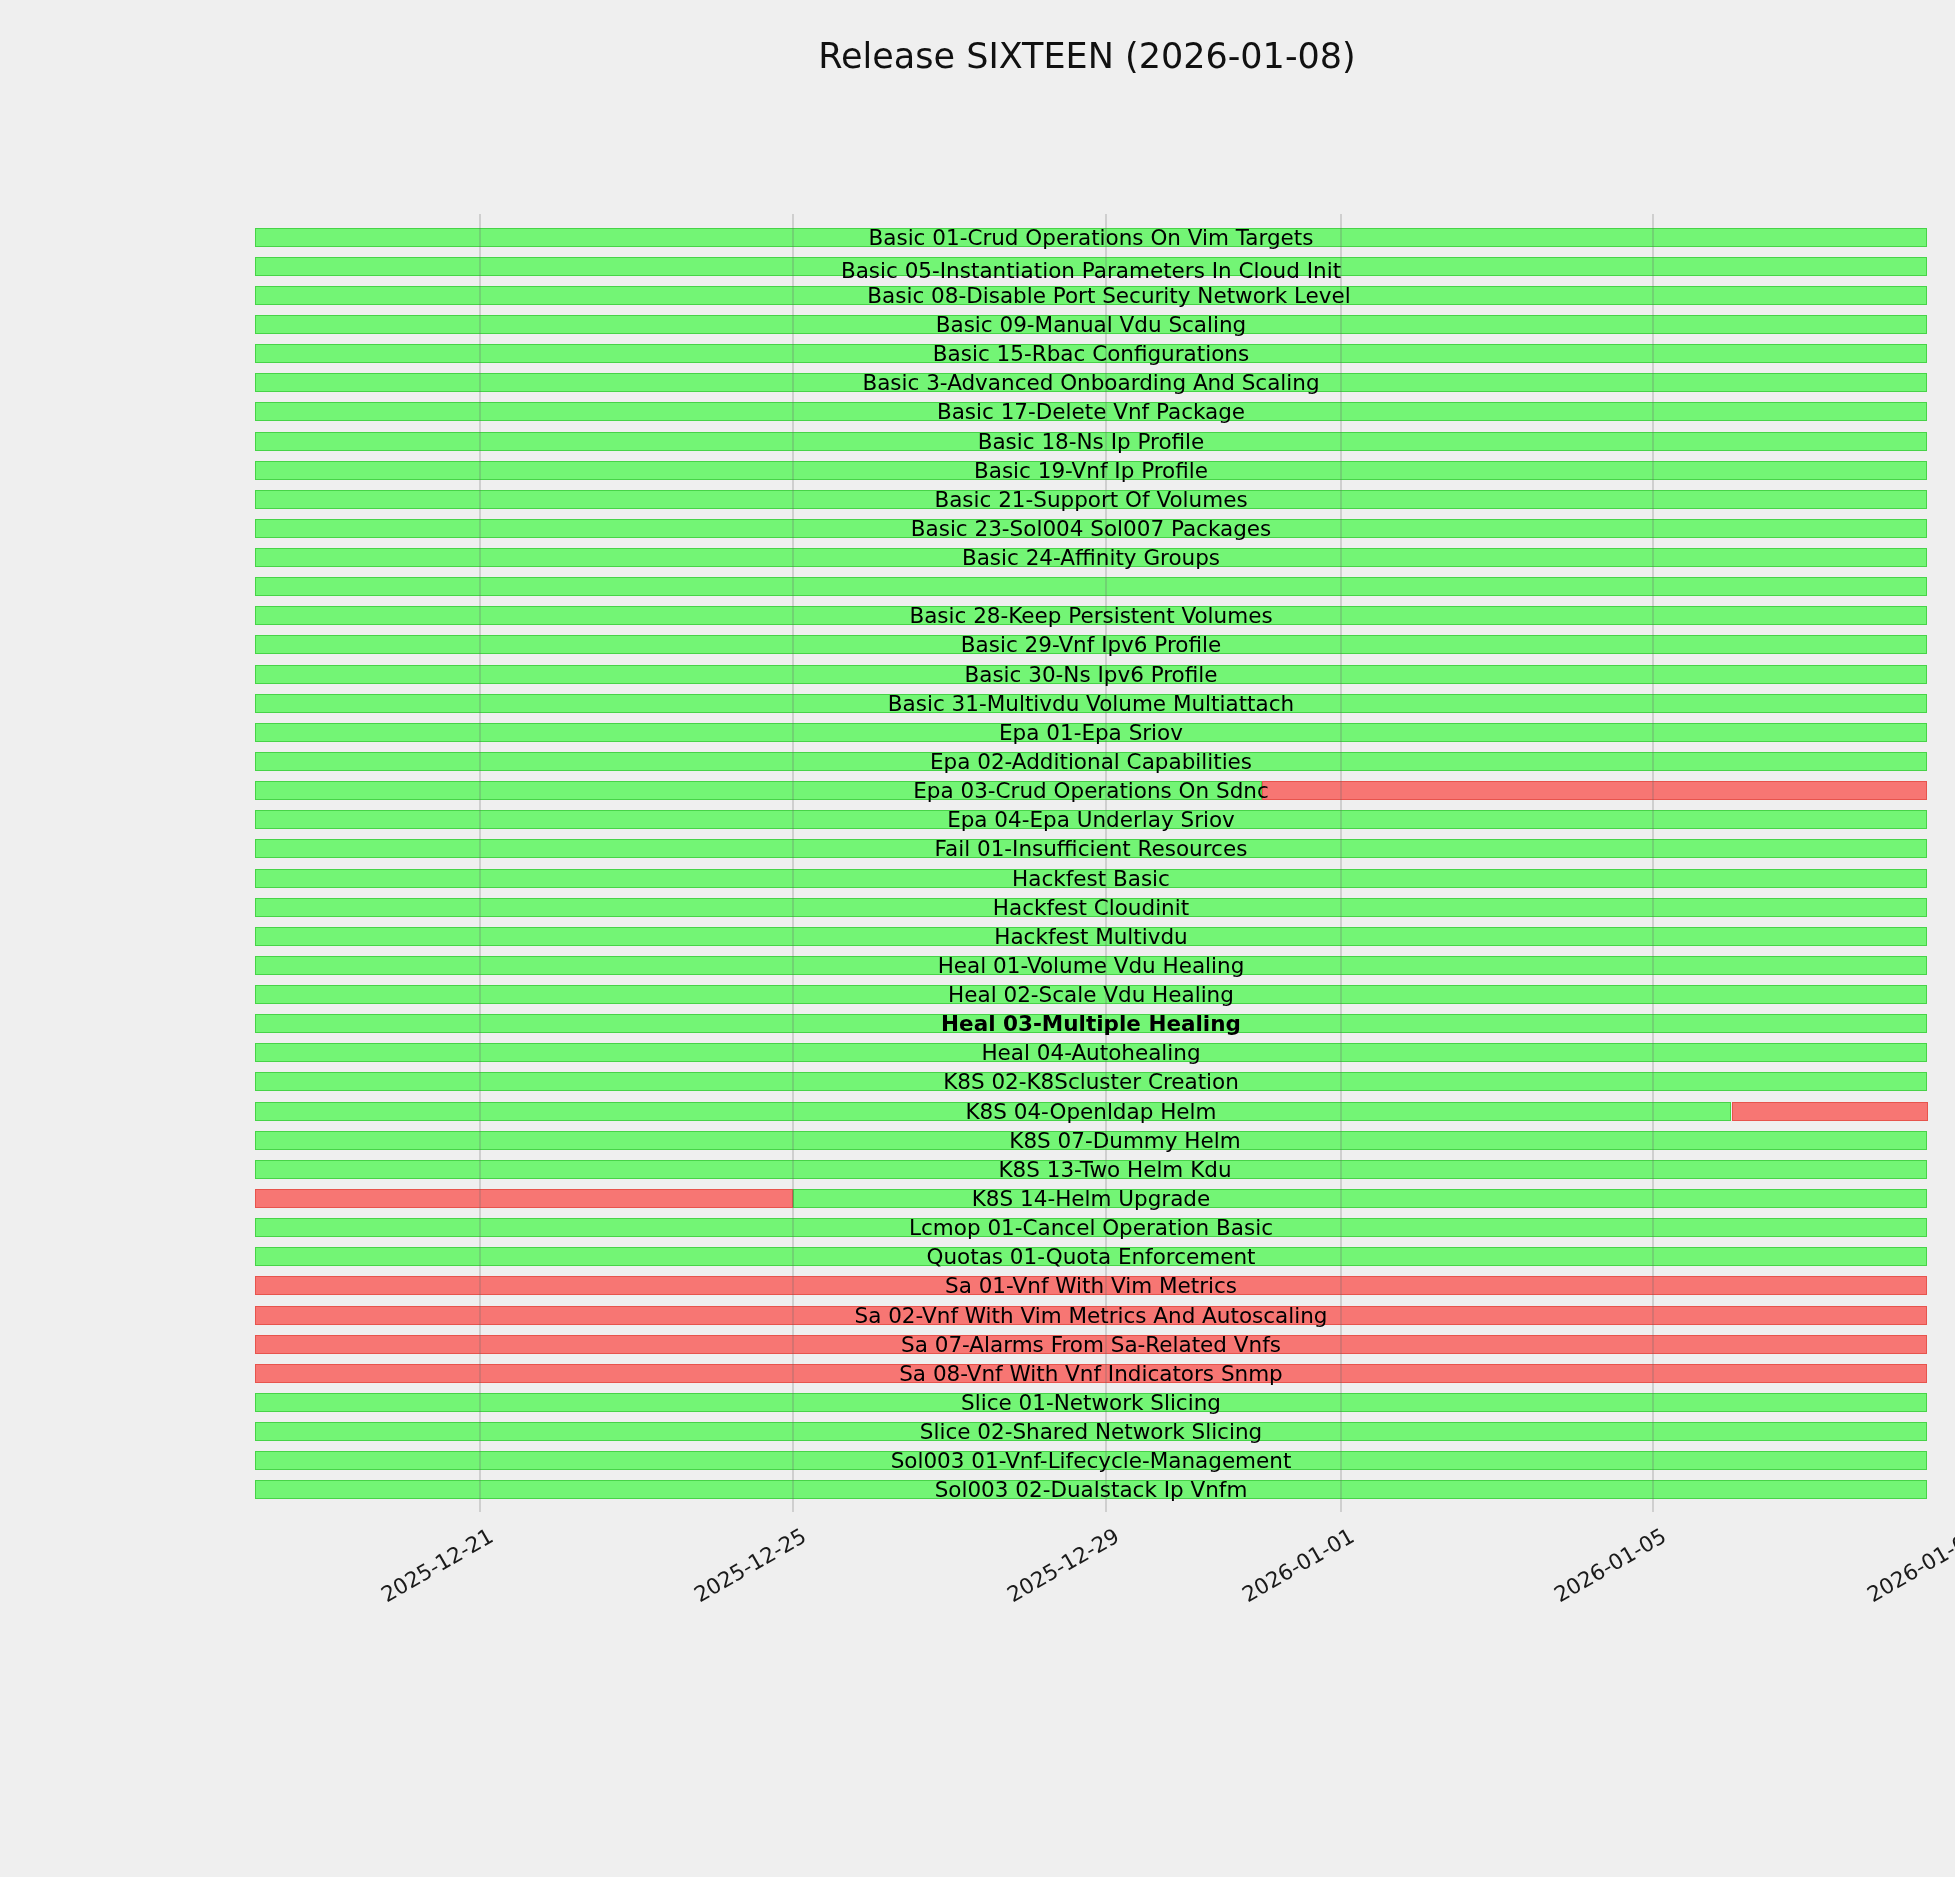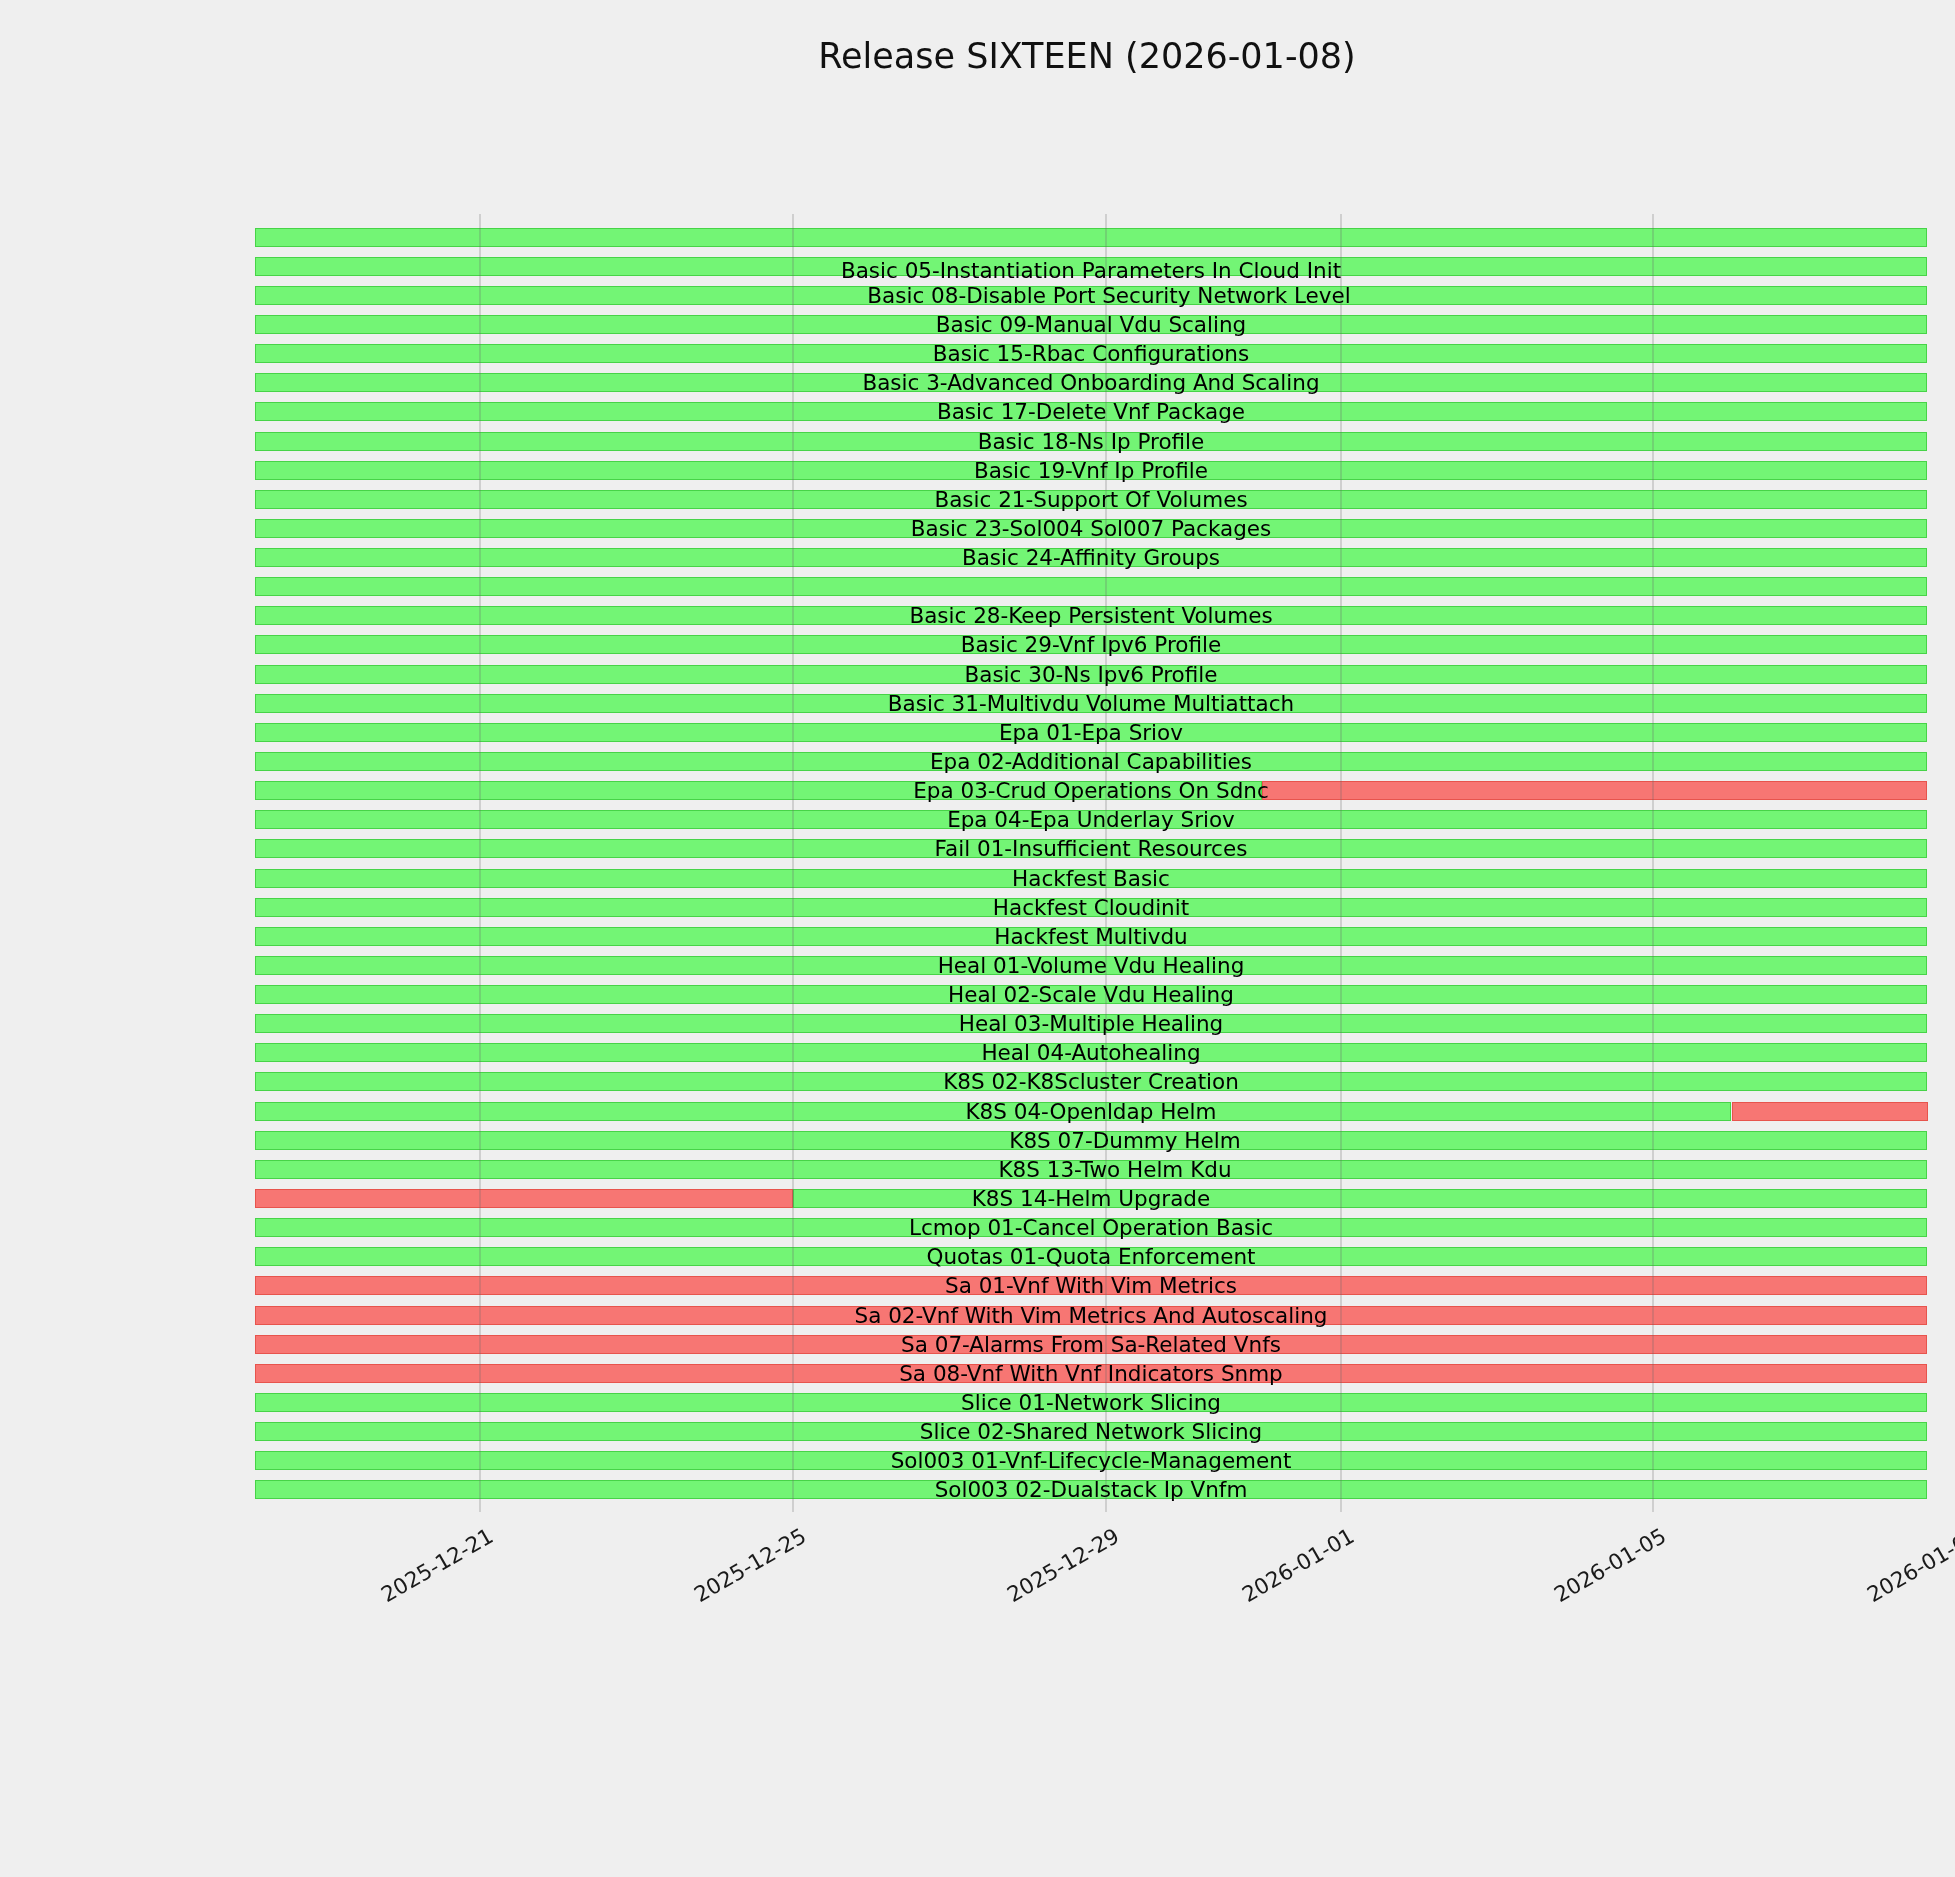--- a/index.html
+++ b/index.html
@@ -29,6 +29,7 @@
       <div class="gridline" style="left: 1340px; top: 214px; height: 1298px;"></div>
       <div class="gridline" style="left: 1652px; top: 214px; height: 1298px;"></div>
       <div class="seg pass" style="left: 255px; top: 228px; width: 1672px; height: 19px;"></div>
+      <div class="task-label" style="left: 255px; top: 228px; width: 1672px; line-height: 19px;">Basic 01-Crud Operations On Vim Targets</div>
       <div class="seg pass" style="left: 255px; top: 257px; width: 1672px; height: 19px;"></div>
       <div class="task-label" style="left: 255px; top: 261px; width: 1672px; line-height: 19px;">Basic 05-Instantiation Parameters In Cloud Init</div>
       <div class="seg pass" style="left: 255px; top: 286px; width: 1672px; height: 19px;"></div>

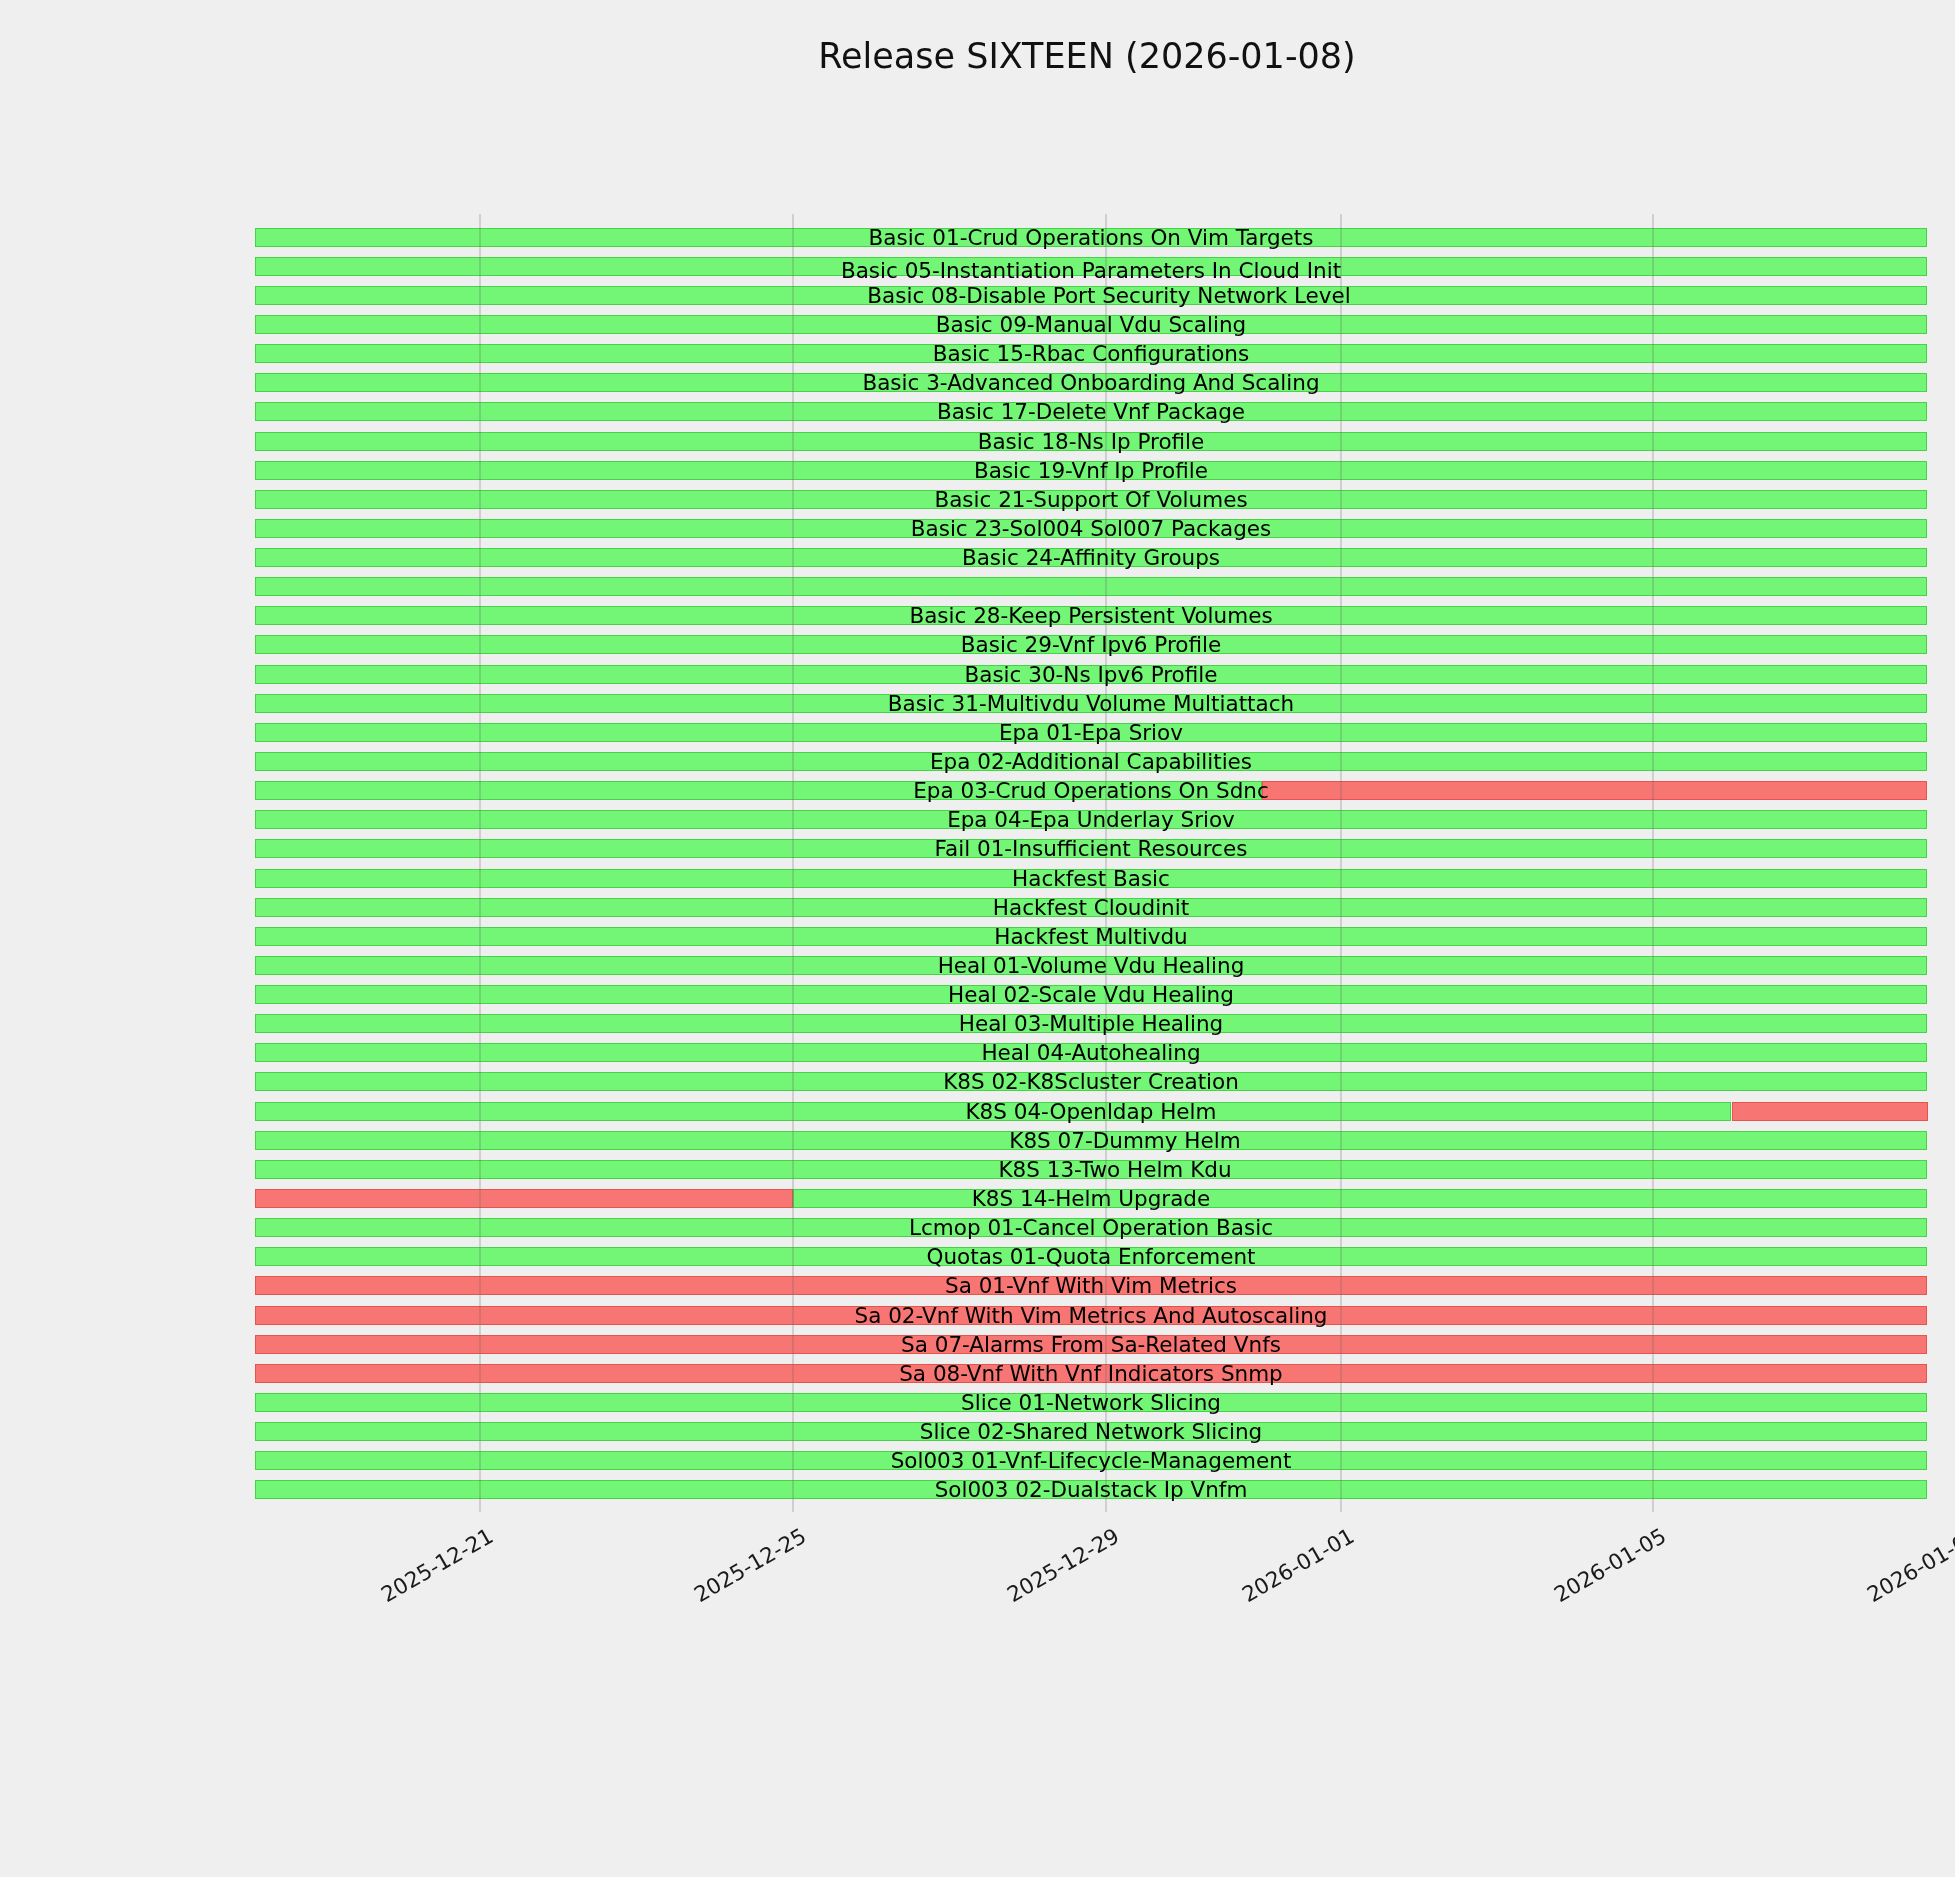--- a/index.html
+++ b/index.html
@@ -83,7 +83,7 @@
       <div class="seg pass" style="left: 255px; top: 985px; width: 1672px; height: 19px;"></div>
       <div class="task-label" style="left: 255px; top: 985px; width: 1672px; line-height: 19px;">Heal 02-Scale Vdu Healing</div>
       <div class="seg pass" style="left: 255px; top: 1014px; width: 1672px; height: 19px;"></div>
-      <div class="task-label" style="left: 255px; top: 1014px; width: 1672px; line-height: 19px;">Heal 03-Multiple Healing</div>
+      <div class="task-label" style="left: 255px; top: 1014px; width: 1672px; line-height: 19px; font-weight: bold;">Heal 03-Multiple Healing</div>
       <div class="seg pass" style="left: 255px; top: 1043px; width: 1672px; height: 19px;"></div>
       <div class="task-label" style="left: 255px; top: 1043px; width: 1672px; line-height: 19px;">Heal 04-Autohealing</div>
       <div class="seg pass" style="left: 255px; top: 1072px; width: 1672px; height: 19px;"></div>

